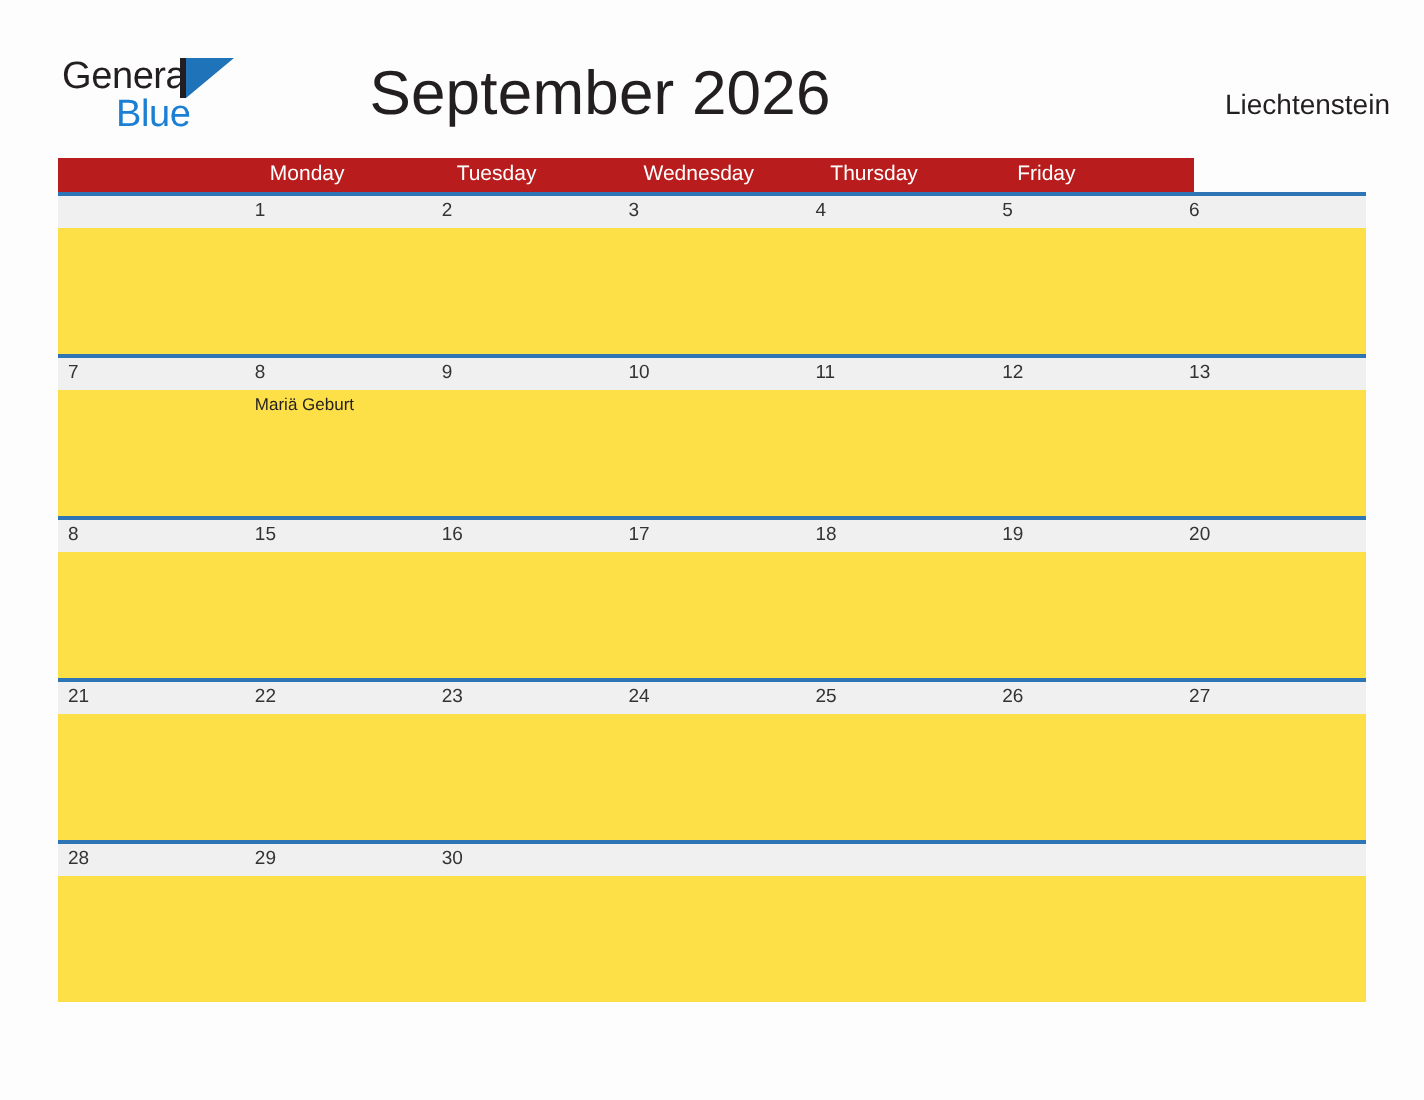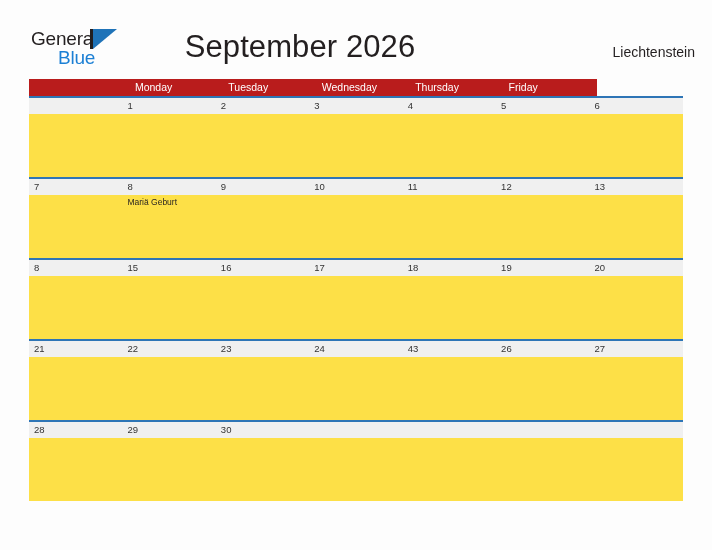--- a/index.html
+++ b/index.html
@@ -316,7 +316,7 @@
       <div class="daynum-cell">22</div>
       <div class="daynum-cell">23</div>
       <div class="daynum-cell">24</div>
-      <div class="daynum-cell">43</div>
+      <div class="daynum-cell">25</div>
       <div class="daynum-cell">26</div>
       <div class="daynum-cell">27</div>
     </div>

